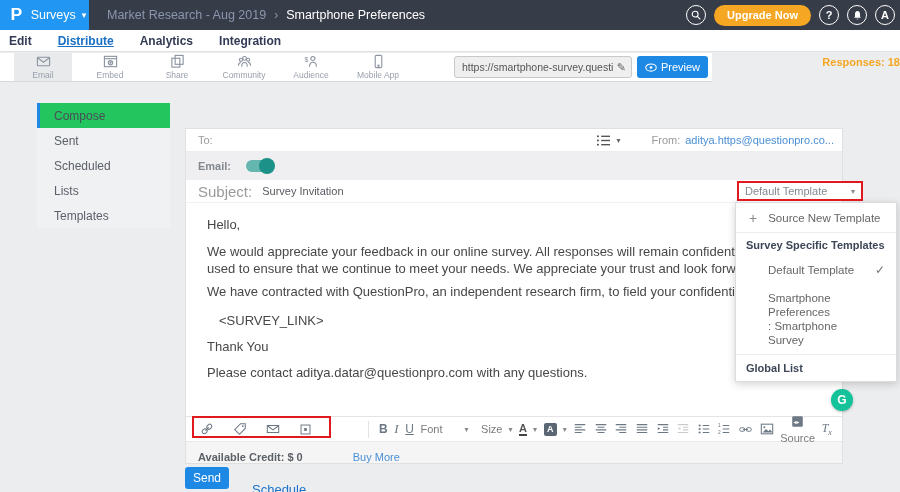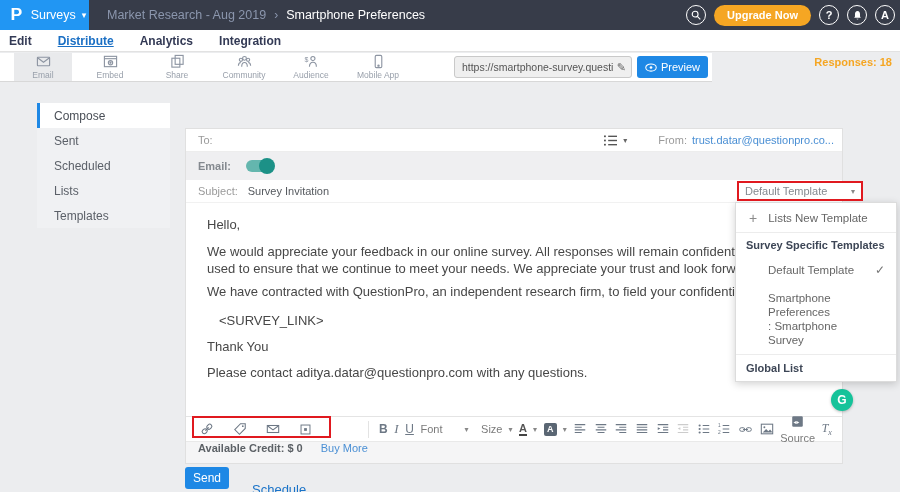--- a/index.html
+++ b/index.html
@@ -30,7 +30,7 @@
   .nav { position:absolute; left:0; top:30px; width:900px; height:22px; background:#fff; border-bottom:1px solid #e2e2e2; display:flex; align-items:center; gap:26px; padding-left:9px; }
   .nav-item { font-size:12px; font-weight:bold; color:#333a55; cursor:pointer; }
   .nav-item.active { color:#1a6fc4; text-decoration:underline; }
-  .responses-label { margin-left:auto; padding-right:8px; font-size:11px; font-weight:bold; color:#f5a623;margin-top:42px; }
+  .responses-label { margin-left:auto; padding-right:0; font-size:11px; font-weight:bold; color:#f5a623;margin-top:42px; }
 
   
   .channelbar { position:absolute; left:0; top:53px; width:712px; height:29px; background:#fff; border-bottom:1px solid #d8d8d8; display:flex; align-items:stretch; padding-left:14px; }

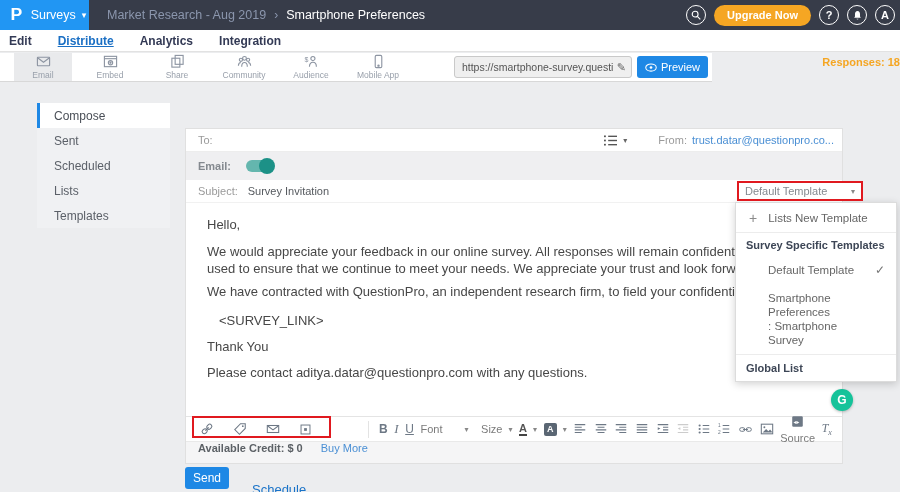--- a/index.html
+++ b/index.html
@@ -46,7 +46,7 @@
   
   .sidebar { position:absolute; left:37px; top:103px; width:133px; }
   .side-item { height:25px; display:flex; align-items:center; padding-left:14px; font-size:12px; color:#5b6068; background:#f0f1f3; border-left:3px solid transparent; cursor:pointer; }
-  .side-item.active { background:#ffffff; border-left-color:#1e88e5; color:#4a4f57; }
+  .side-item.active { background:#22c55e; border-left-color:#1e88e5; color:#4a4f57; }
 
   
   .panel { position:absolute; left:185px; top:128px; width:658px; background:#fff; border:1px solid #e0e0e0; }

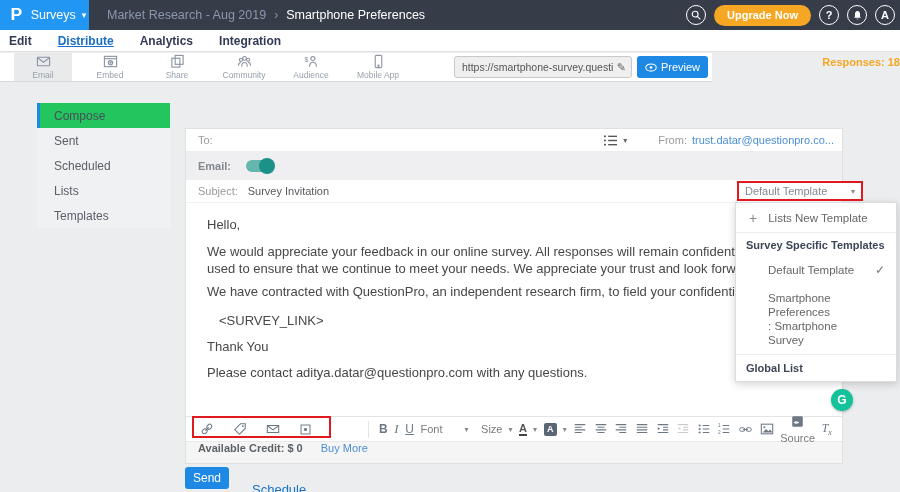--- a/index.html
+++ b/index.html
@@ -260,7 +260,7 @@
       </span>
       <span class="list-caret">▾</span>
       <span class="from-label">From:</span>
-      <span class="from-value">trust.datar@questionpro.co...</span>
+      <span class="from-value">aditya.https@questionpro.co...</span>
     </span>
   </div>
   <div class="row-email">

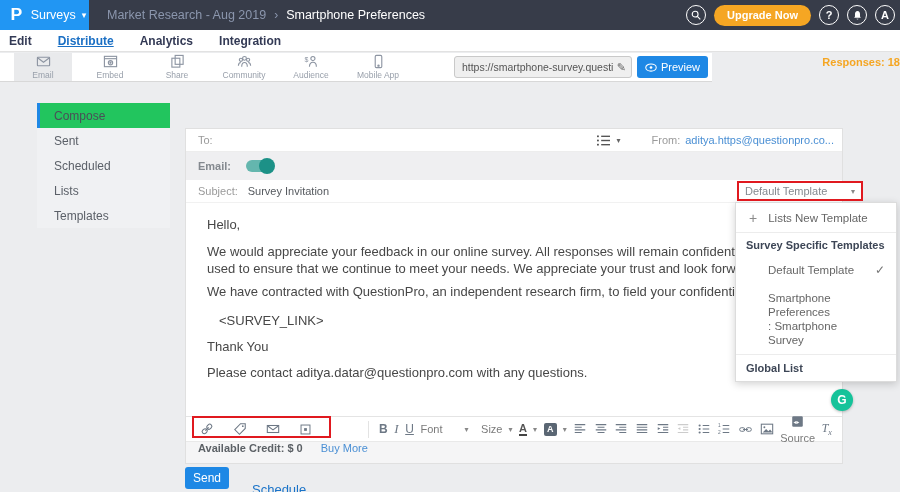--- a/index.html
+++ b/index.html
@@ -61,7 +61,7 @@
   .toggle { position:relative; width:27px; height:12px; border-radius:7px; background:#64b6ae; margin-left:15px; cursor:pointer; }
   .toggle-knob { position:absolute; right:-2px; top:-2px; width:16px; height:16px; border-radius:50%; background:#1c9187; }
   .row-subject { height:23px; border-bottom:1px solid #f1f1f1; display:flex; align-items:center; padding-left:12px; }
-  .subject-label { font-size:11px; color:#9a9a9a; }
+  .subject-label { font-size:15px; color:#9a9a9a; }
   .subject-value { font-size:11px; color:#55595e; margin-left:10px; }
 
   .email-body { height:213px; padding:14px 12px 0 21px; font-size:13px; color:#474747; overflow:hidden; }

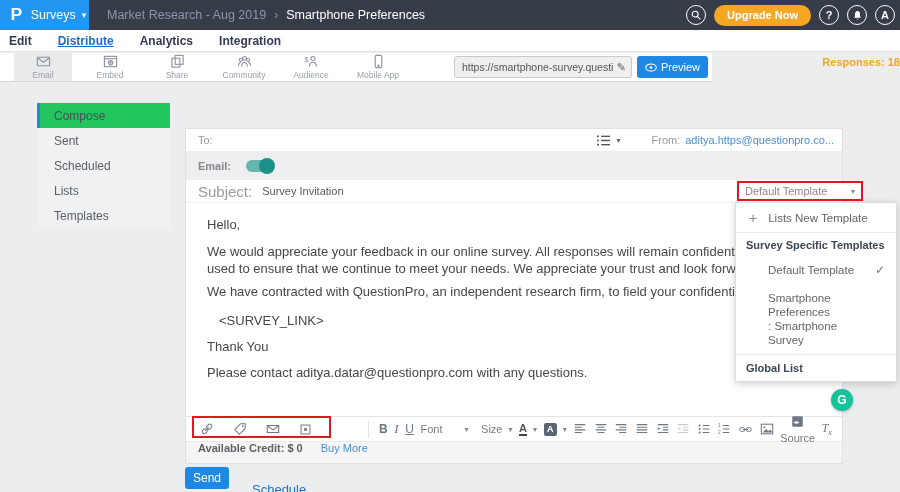--- a/index.html
+++ b/index.html
@@ -427,7 +427,7 @@
 <div class="tpl-menu">
   <div class="menu-create">
     <span class="menu-plus">+</span>
-    <span class="menu-create-label">Lists New Template</span>
+    <span class="menu-create-label">Source New Template</span>
   </div>
   <div class="menu-header">Survey Specific Templates</div>
   <div id="menu-options">

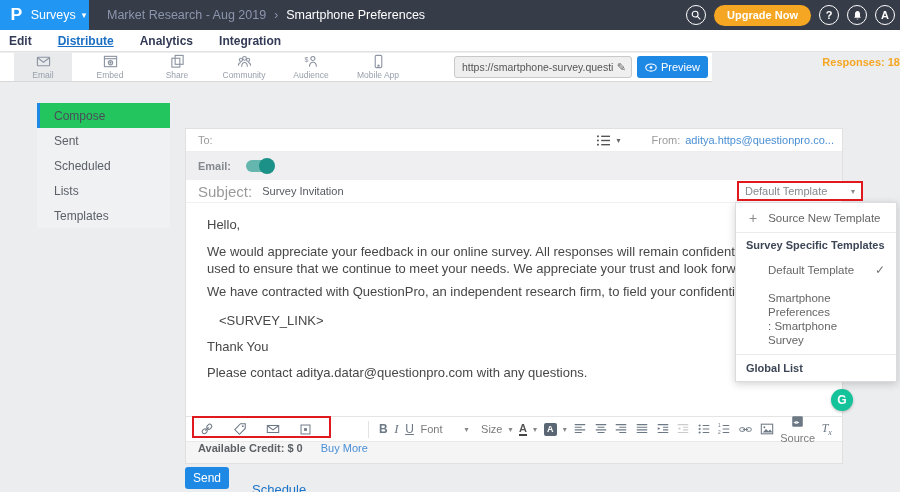--- a/index.html
+++ b/index.html
@@ -90,7 +90,7 @@
   .tremove { font-family:"Liberation Serif", serif; font-style:italic; font-size:12px; }
   .tremove sub { font-size:8px; }
 
-  .credit-row { height:22px; background:#f5f5f6; border-top:1px solid #e9e9e9; display:flex; align-items:flex-start; padding-left:12px; }
+  .credit-row { height:22px; background:#f5f5f6; border-top:1px solid #e9e9e9; display:flex; align-items:flex-end; padding-left:12px;gap:32px; }
   .credit-label { font-size:11px; font-weight:bold; color:#5c6166; }
   .buy-more { font-size:11px; color:#4a8fd4; margin-left:18px; cursor:pointer; }
 

